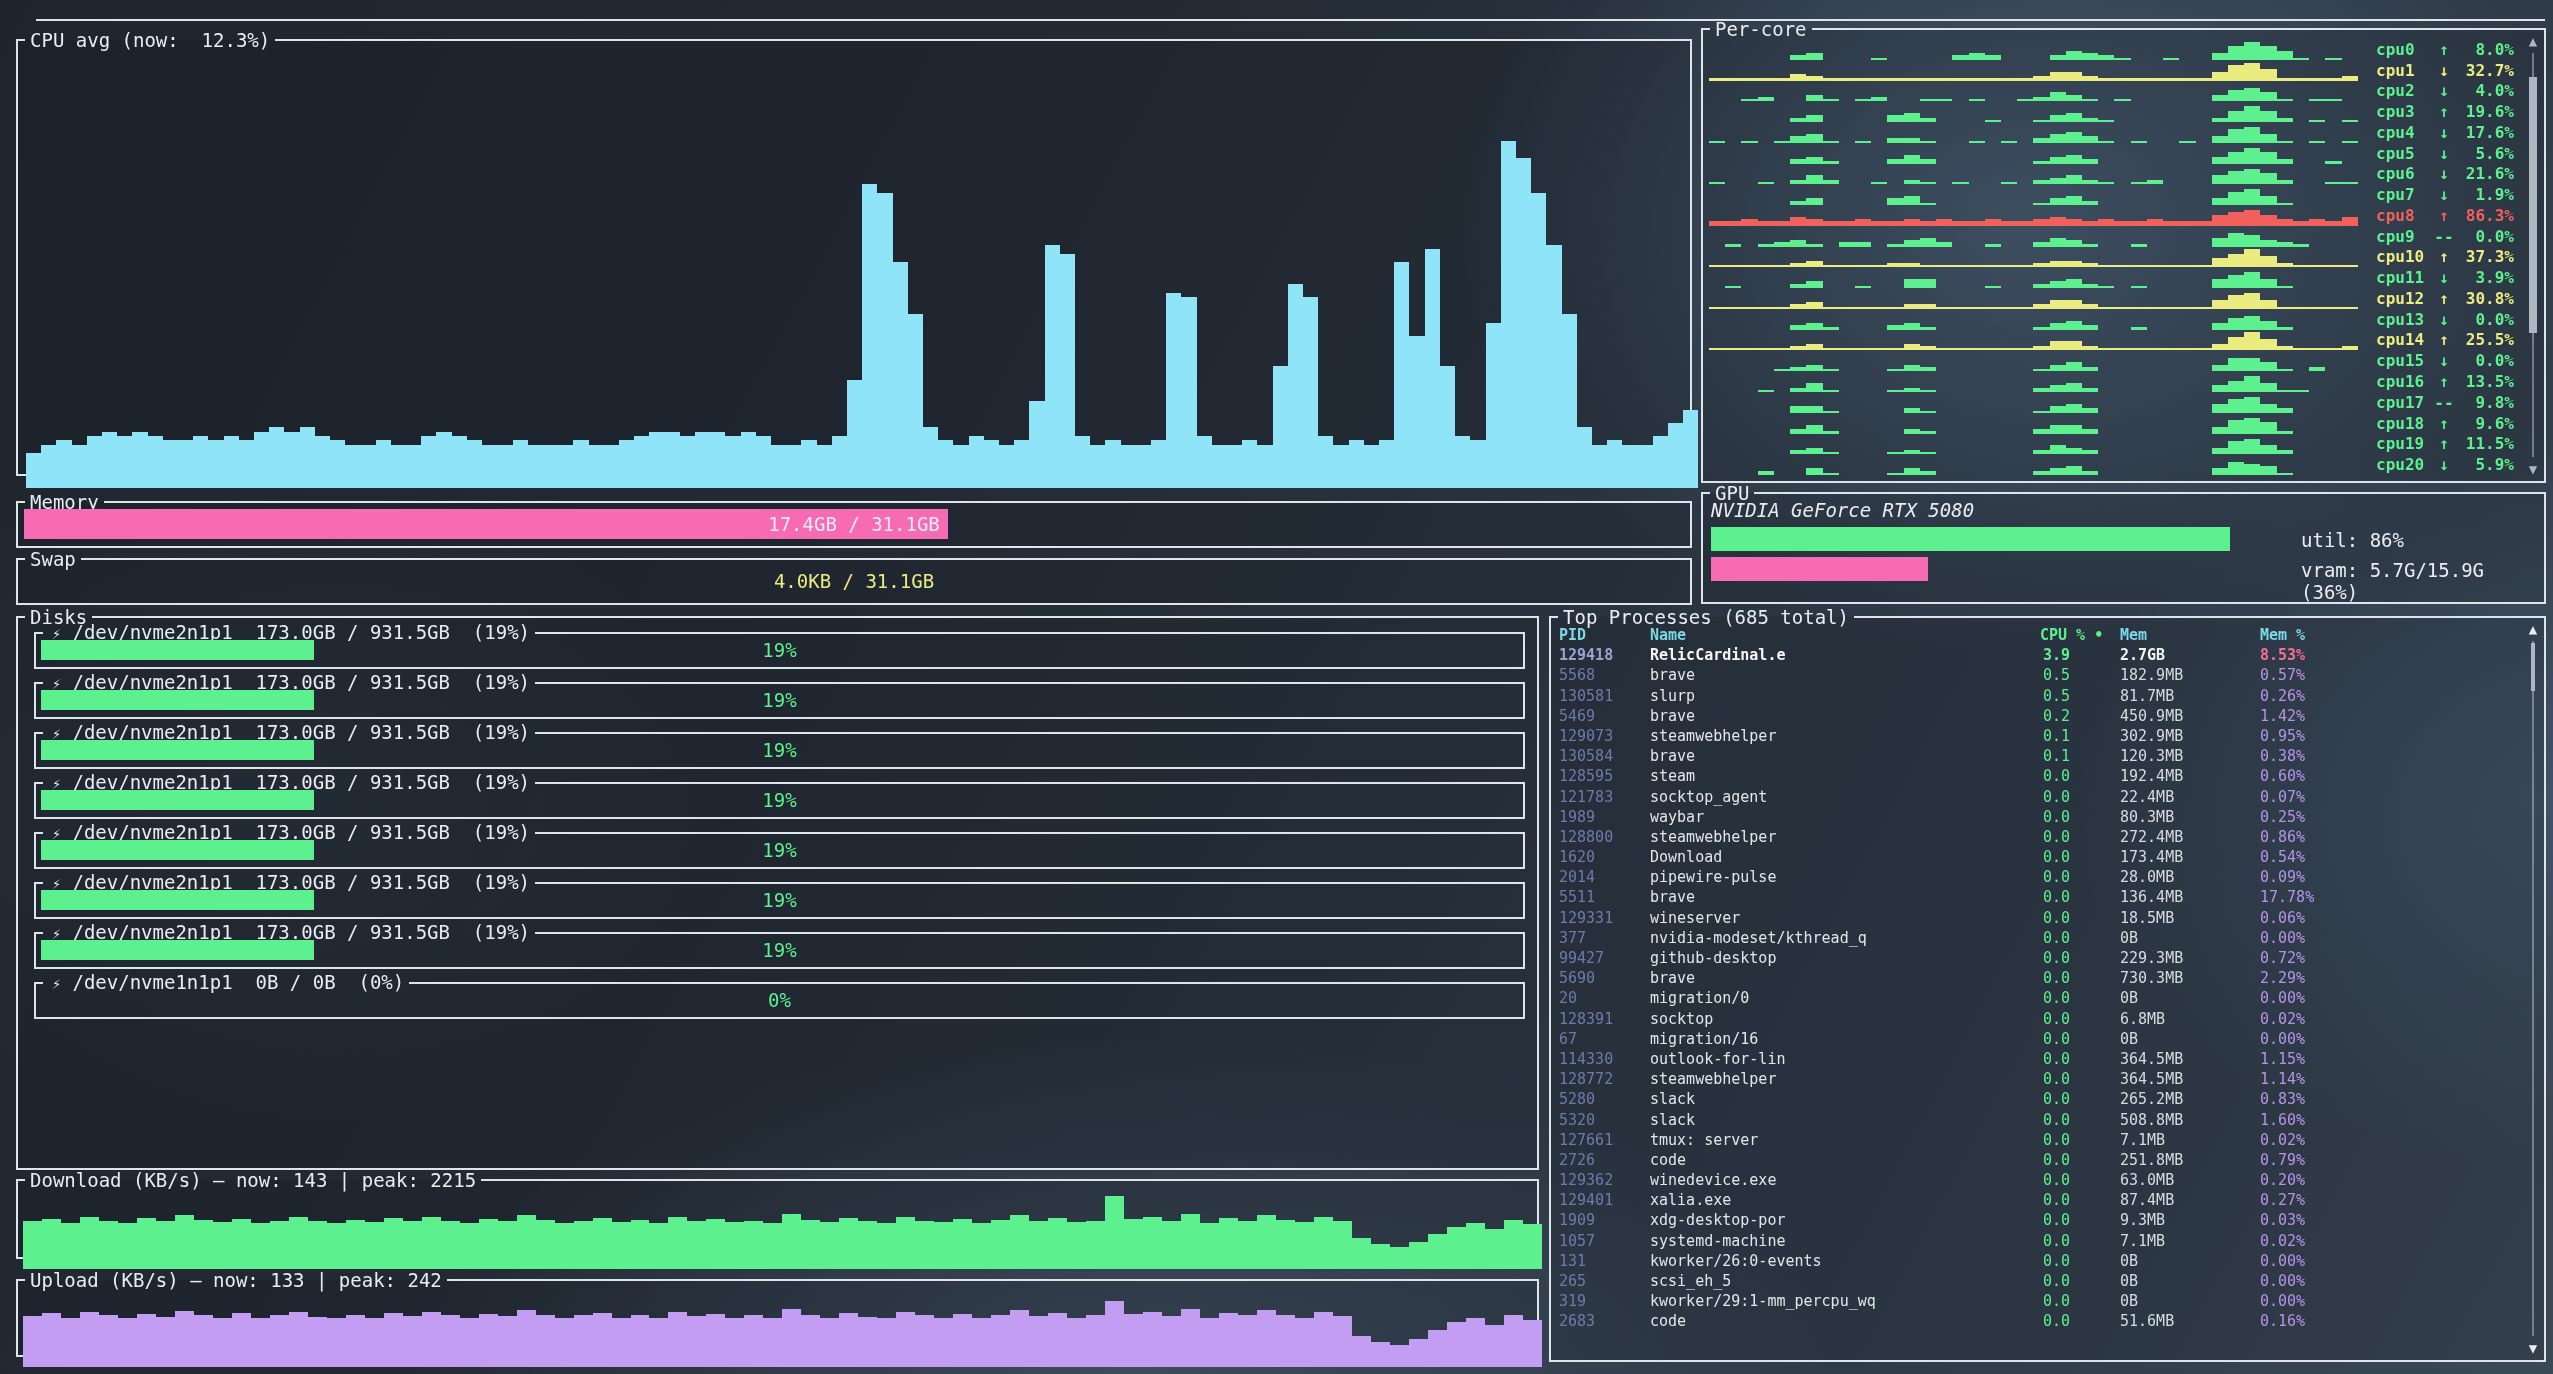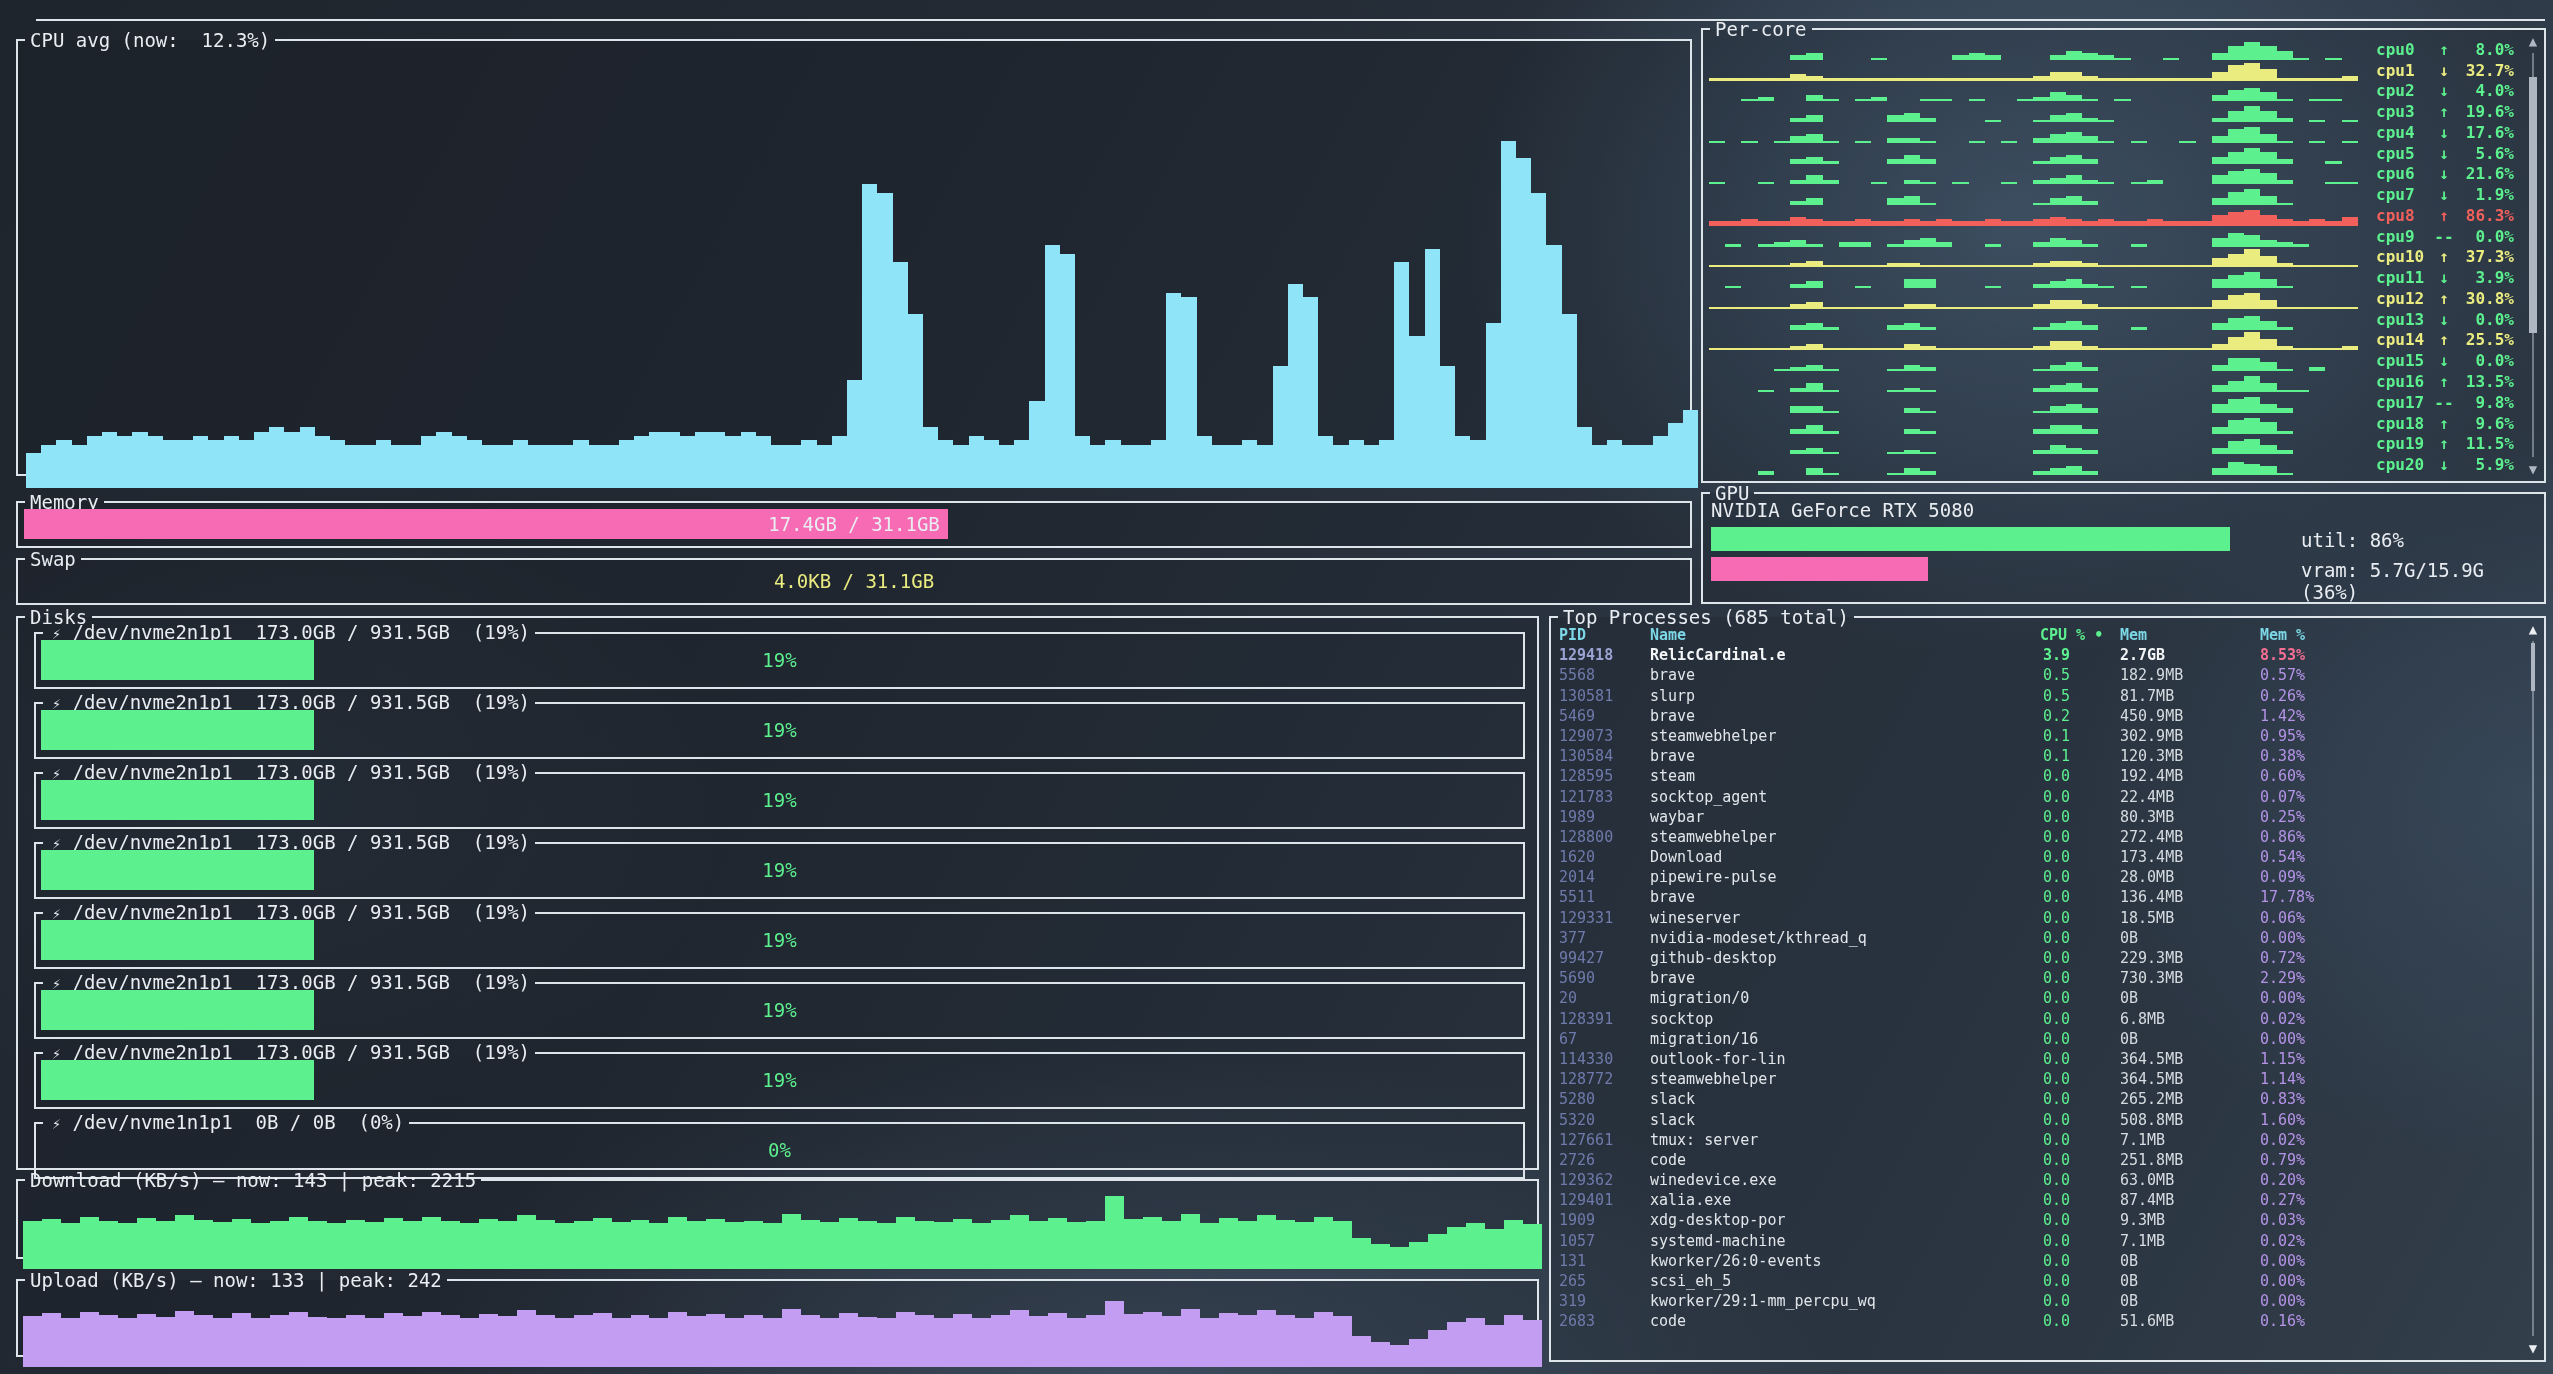--- a/index.html
+++ b/index.html
@@ -60,7 +60,7 @@
   #swap-panel .glabel{color:var(--yellow);}
   
   #gpu-panel{left:1701px;top:493px;width:845px;height:111px;}
-  #gpu-name{position:absolute;left:8px;top:6px;font-size:19px;}
+  #gpu-name{position:absolute;left:8px;top:6px;font-size:19px;font-style:italic;}
   .gpubar{position:absolute;left:8px;height:24px;width:604px;}
   .gpubar .fill{position:absolute;left:0;top:0;bottom:0;}
   #gpu-util-bar{top:34px;} #gpu-util-bar .fill{background:var(--green);}

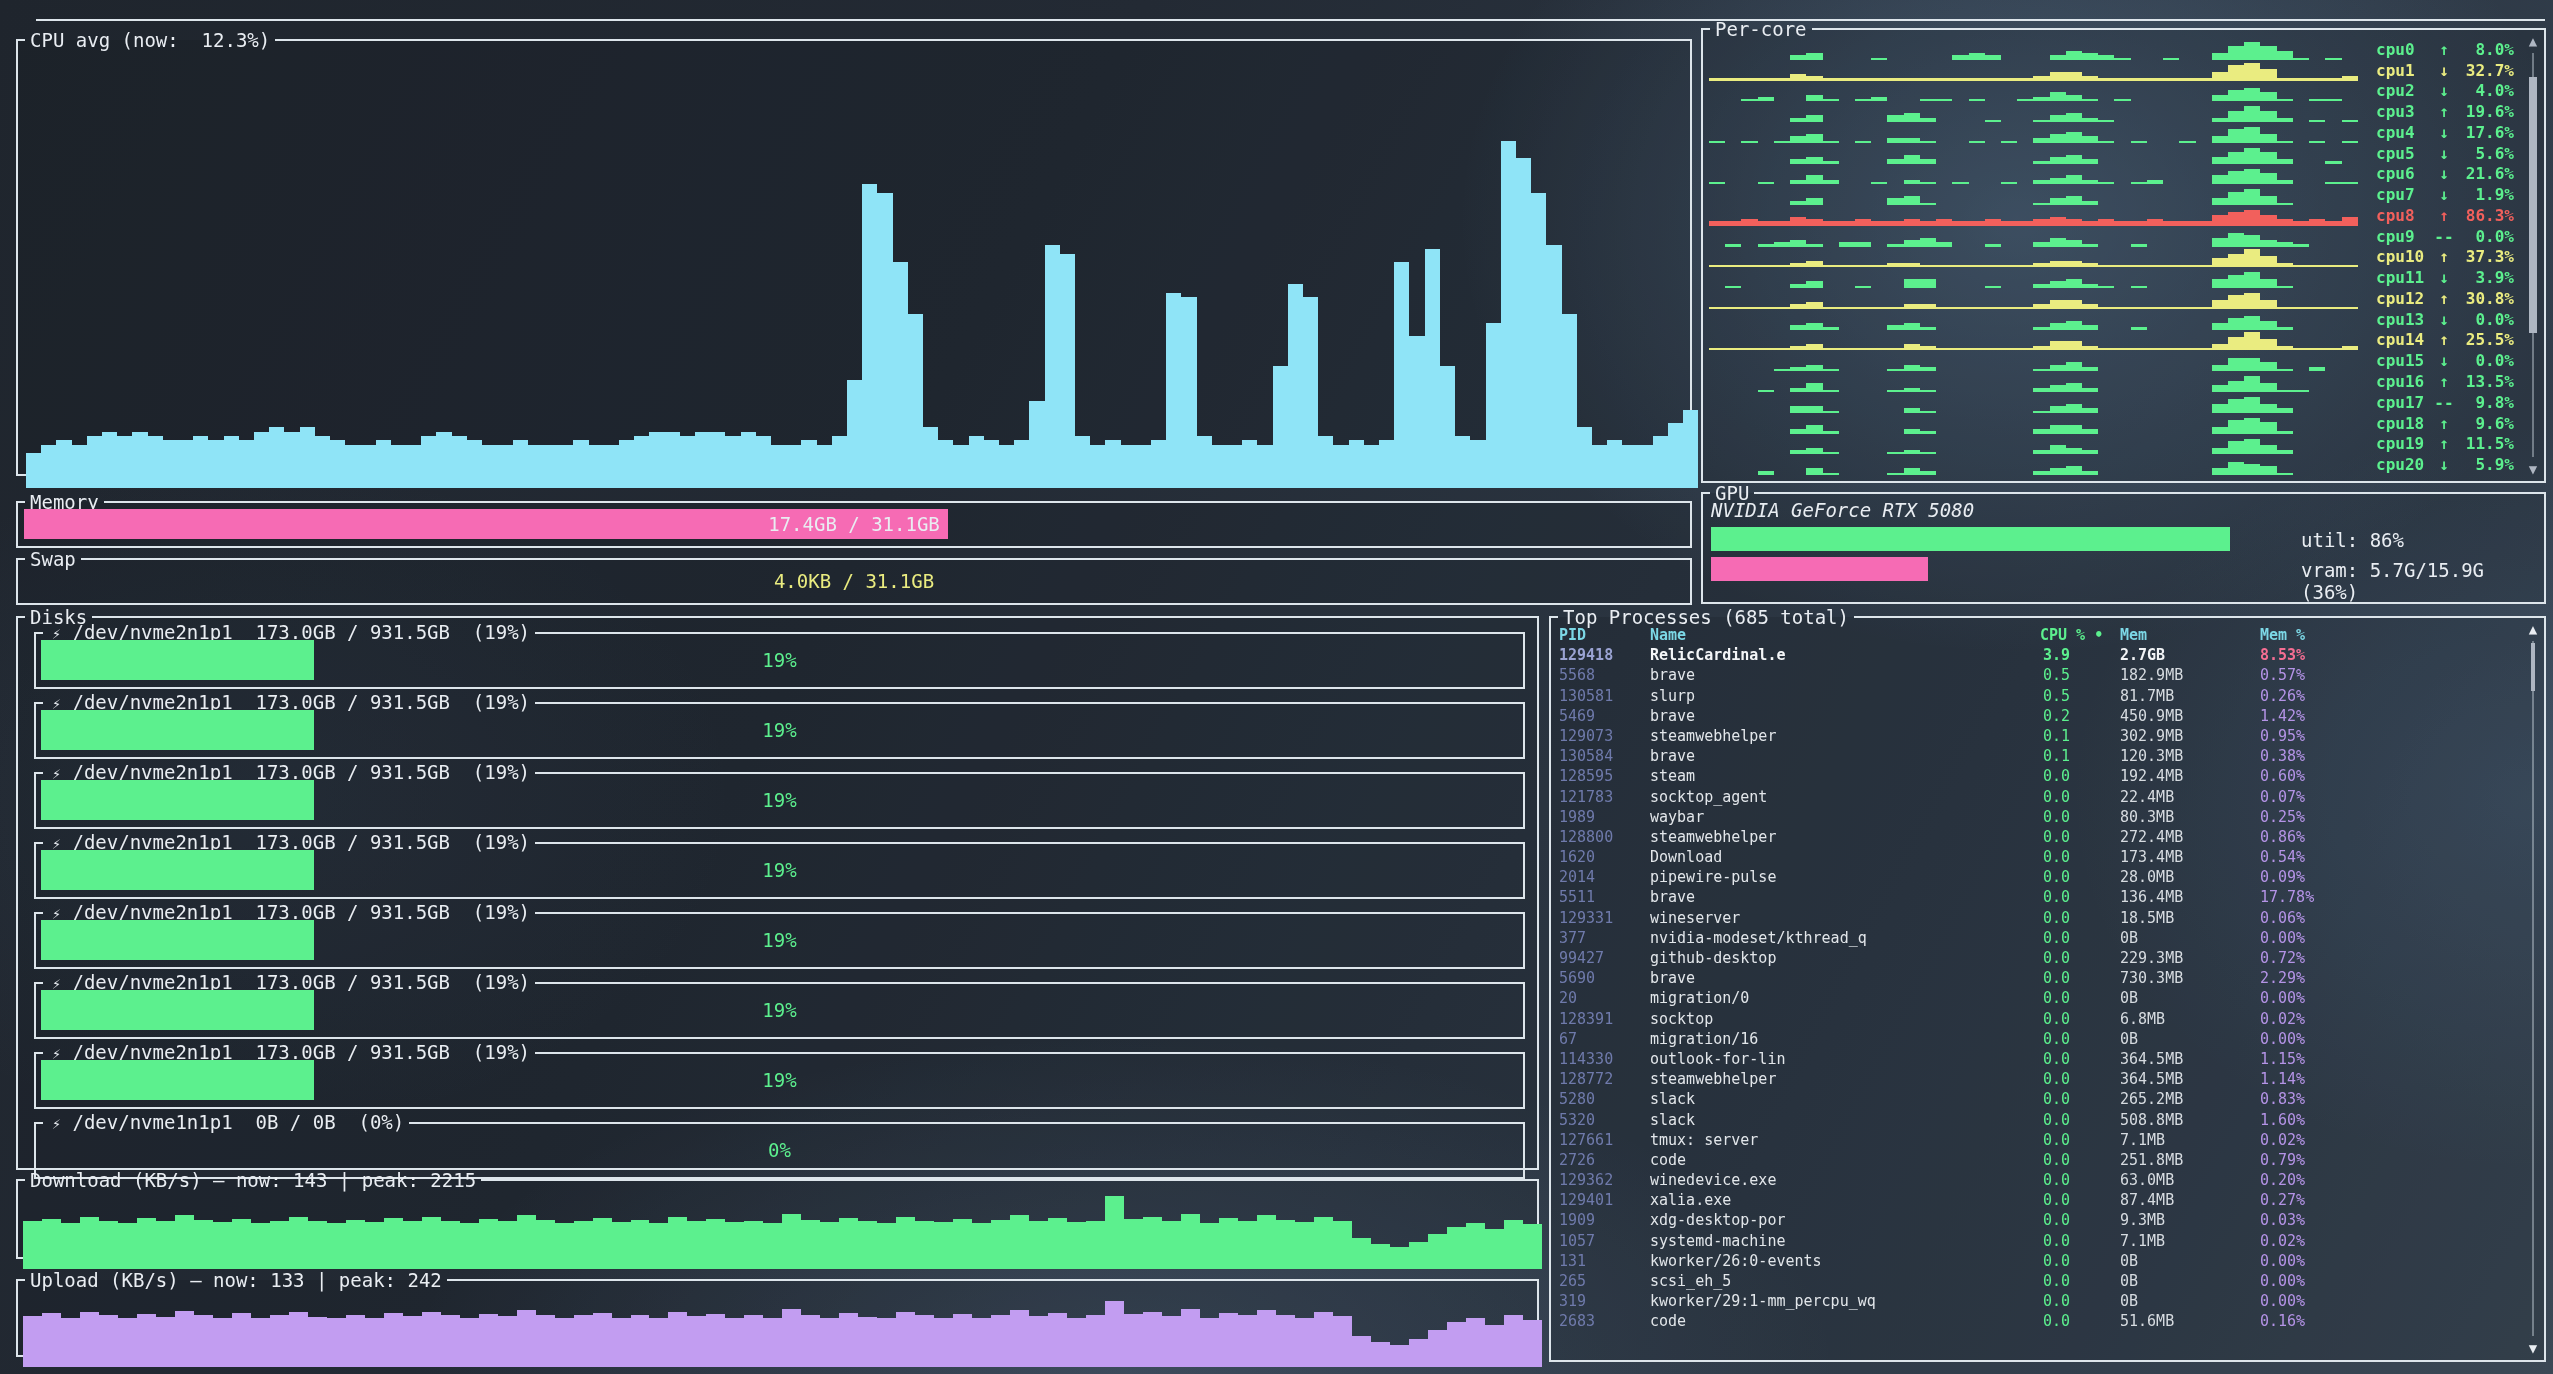--- a/index.html
+++ b/index.html
@@ -69,7 +69,7 @@
   #gpu-vram-label{position:absolute;left:598px;top:66px;font-size:19px;}
   
   #disks-panel{left:16px;top:617px;width:1523px;height:553px;}
-  .disk-box{position:relative;border:2px solid var(--bc);border-top:none;margin:0 12px 14px 16px;height:56px;}
+  .disk-box{position:relative;border:2px solid var(--bc);border-top:none;margin:0 12px 14px 16px;height:36px;}
   .disk-box .phead .t{font-size:19px;}
   .disk-box .phead .ic{font-size:15px;padding-left:4px;color:var(--fg);}
   .disk-fill{position:absolute;left:5px;top:7px;bottom:7px;background:var(--green);}

